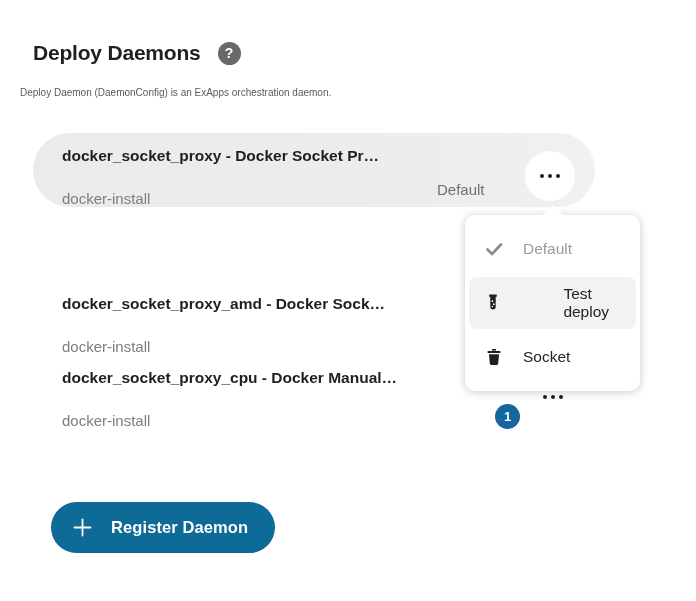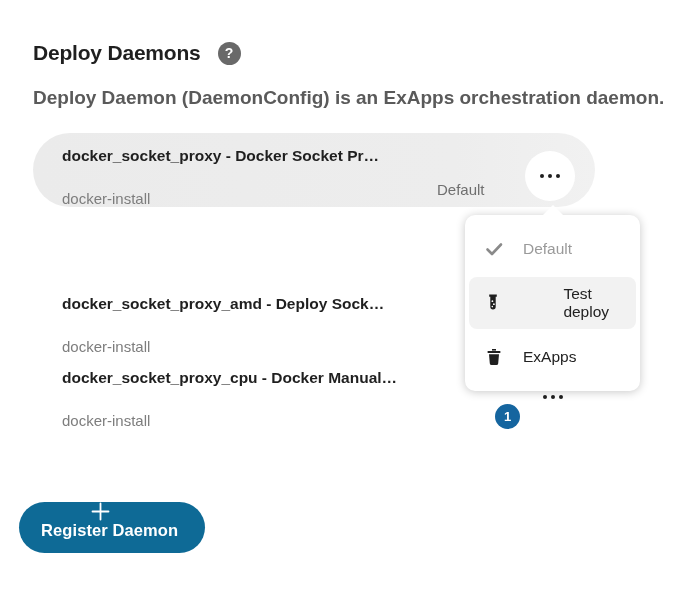--- a/index.html
+++ b/index.html
@@ -15,7 +15,7 @@
     display:flex;align-items:center;justify-content:center;
     font-size:14px;font-weight:700;cursor:pointer;
   }
-  .page-subtitle{position:absolute;left:33px;top:87px;font-size:19px;color:#5a5a5a;font-weight:bold;}
+  .page-subtitle{position:absolute;left:20px;top:87px;font-size:10px;color:#5a5a5a;}
 
   
   .list{position:absolute;left:33px;top:133px;width:562px;}

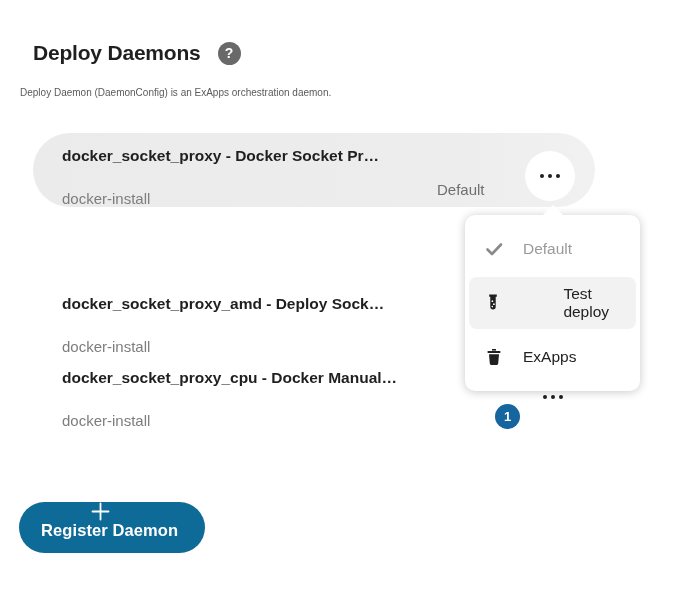--- a/index.html
+++ b/index.html
@@ -107,7 +107,7 @@
     </div>
 
     <div class="row">
-      <div class="row-title">docker_socket_proxy_amd - Deploy Sock…</div>
+      <div class="row-title">docker_socket_proxy_amd - Docker Sock…</div>
       <div class="row-sub">docker-install</div>
     </div>
 

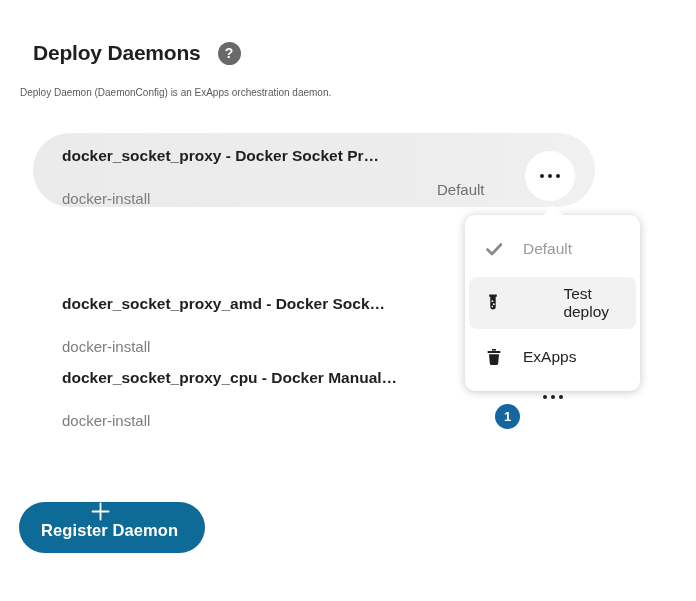--- a/index.html
+++ b/index.html
@@ -156,7 +156,7 @@
           <path d="M5 7.2 h10 l-0.8 9.2 a1.8 1.8 0 0 1 -1.8 1.6 H7.6 a1.8 1.8 0 0 1 -1.8 -1.6 z" fill="#1f1f1f"></path>
         </svg>
       </span>
-      <span class="mi-label">ExApps</span>
+      <span class="mi-label">Socket</span>
     </button>
   </div>
 

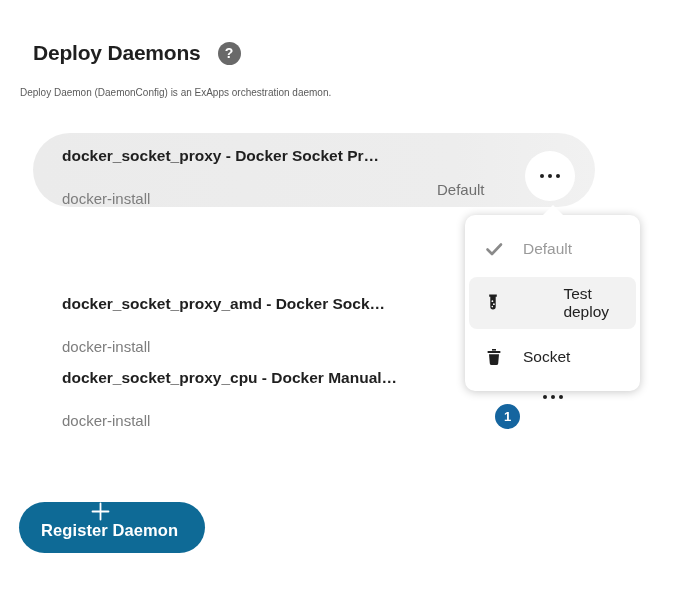--- a/index.html
+++ b/index.html
@@ -69,11 +69,10 @@
 
   
   .register-btn{
-    position:absolute;left:19px;top:502px;height:51px;border:none;cursor:pointer;
+    position:absolute;left:51px;top:502px;height:51px;border:none;cursor:pointer;
     background:#0e6a96;border-radius:26px;color:#ffffff;
     display:flex;align-items:center;padding:0 27px 0 22px;
     font-family:"Liberation Sans",sans-serif;
-    flex-direction:column;
   }
   .register-btn .plus-wrap{width:19px;height:19px;margin-right:19px;display:flex;}
   .register-btn .btn-label{font-size:16.5px;font-weight:700;letter-spacing:0.1px;white-space:nowrap;}

